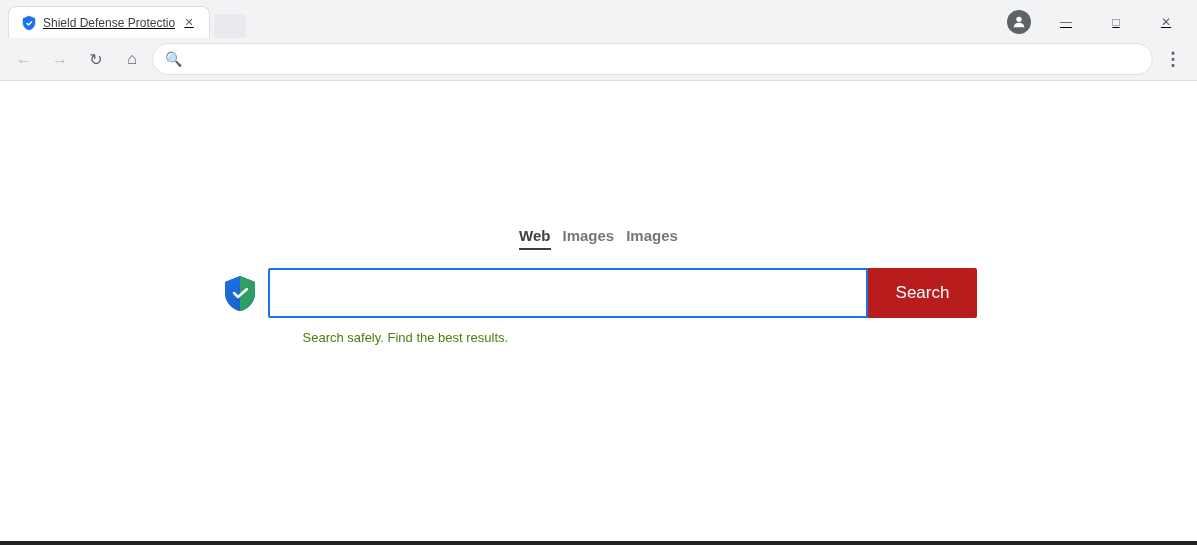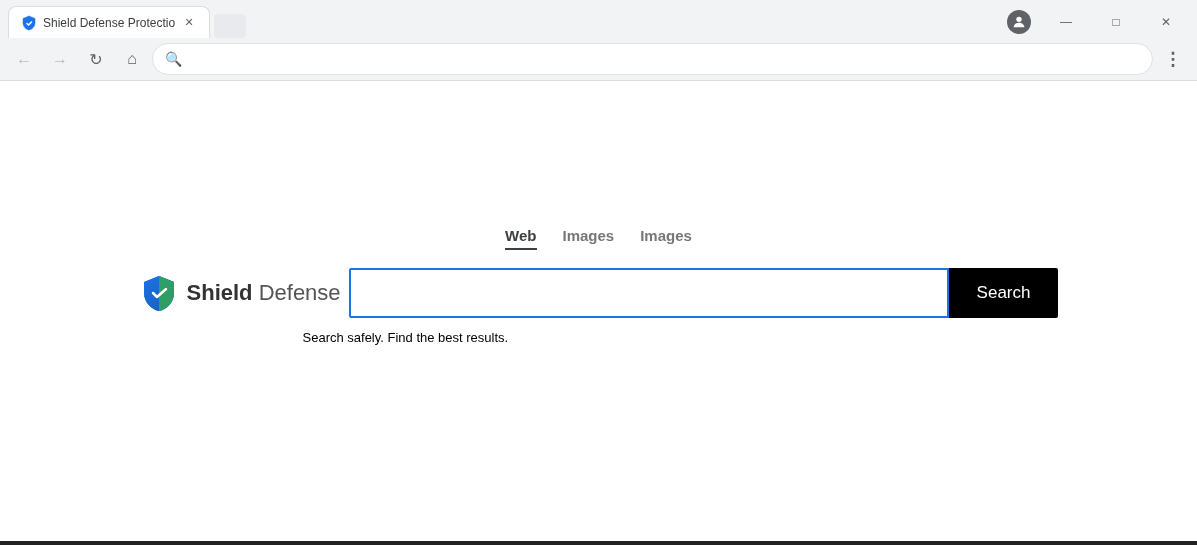--- a/index.html
+++ b/index.html
@@ -15,6 +15,7 @@
       justify-content: space-between;
       padding: 6px 8px 0 8px;
       height: 38px;
+      text-decoration: underline;
     }
     .tab-bar {
       display: flex;

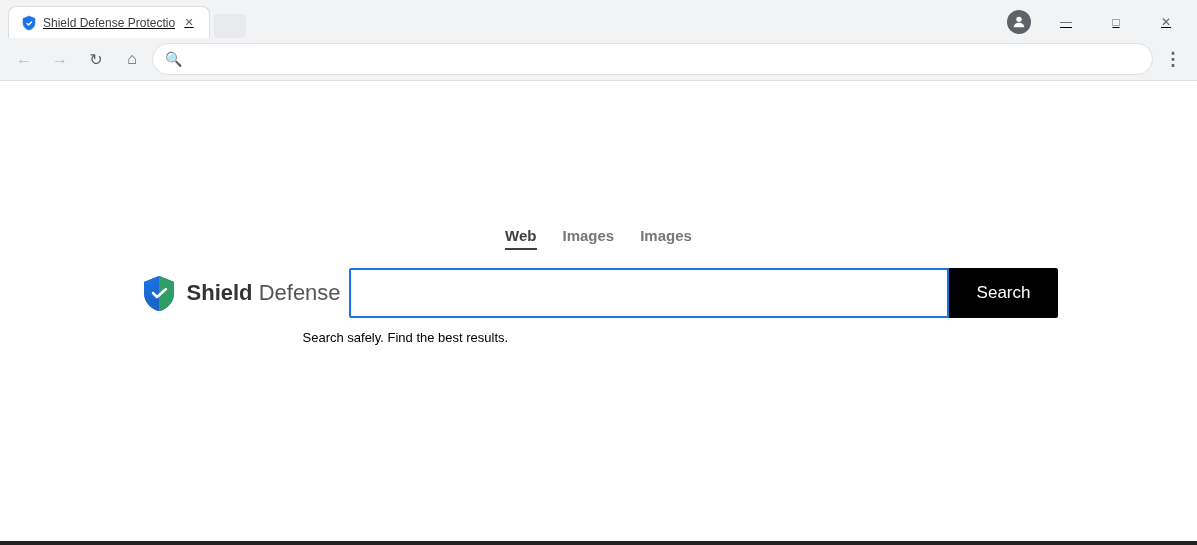--- a/index.html
+++ b/index.html
@@ -167,7 +167,7 @@
     
     .search-tabs {
       display: flex;
-      gap: 26px;
+      gap: 12px;
       margin-bottom: 18px;
     }
     .search-tab {

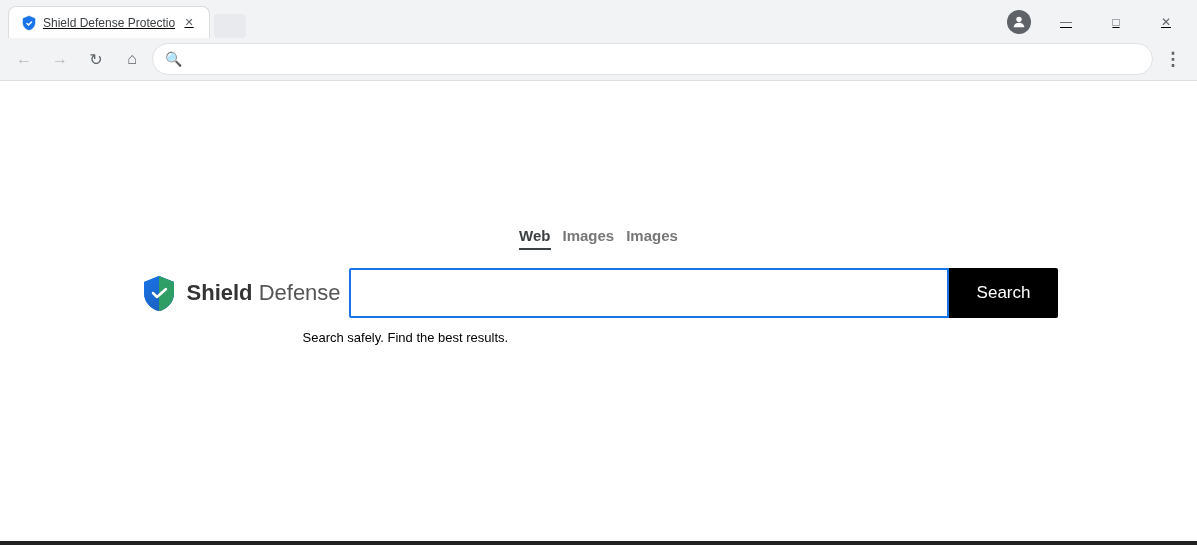--- a/index.html
+++ b/index.html
@@ -327,9 +327,6 @@
 
         <path d="M14 20L18 24L27 16" stroke="white" stroke-width="2.5" stroke-linecap="round" stroke-linejoin="round" fill="none"></path>
       </svg>
-      <div class="logo-text">
-        <strong>Shield</strong><span> Defense</span>
-      </div>
     </div>
 
     <input class="search-input-box" type="text" value="" style="">

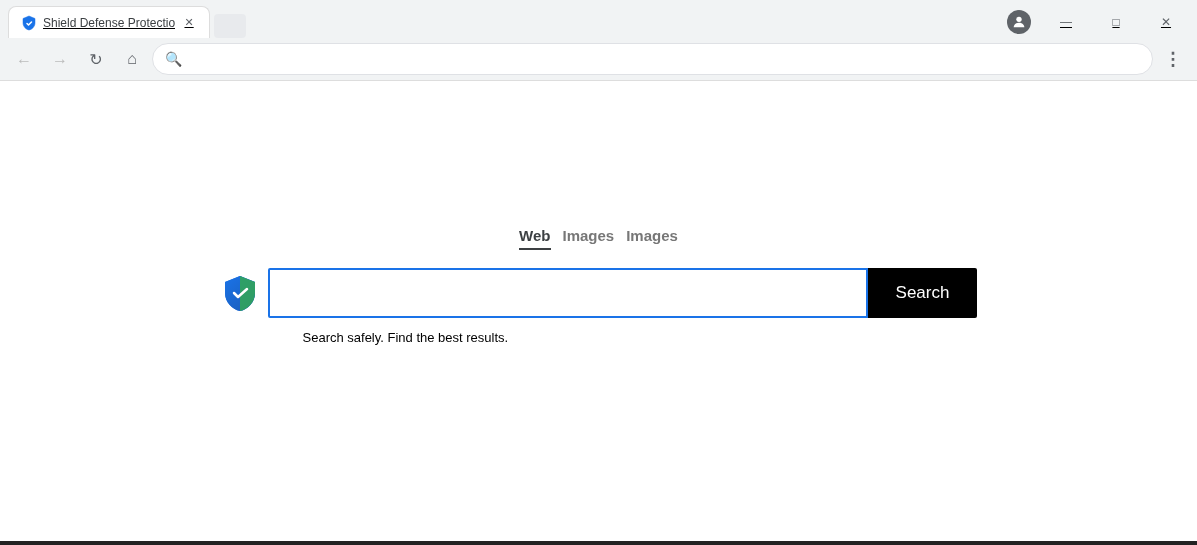--- a/index.html
+++ b/index.html
@@ -229,7 +229,7 @@
     .search-button {
       height: 50px;
       padding: 4px 28px;
-      background: #000000;
+      background: #b91c1c;
       color: #fff;
       border: none;
       border-radius: 0 2px 2px 0;

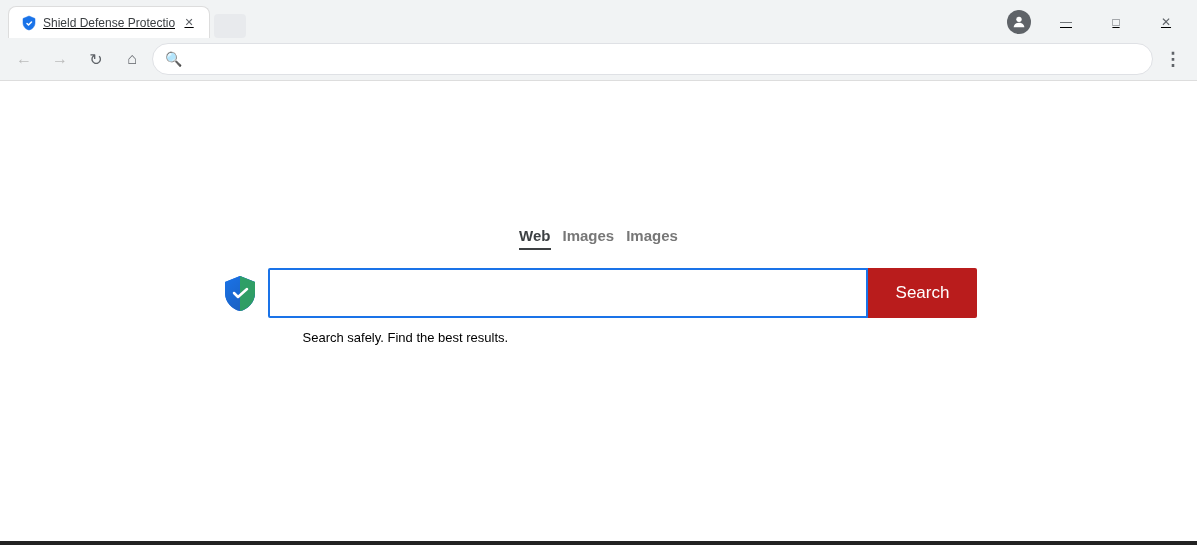--- a/index.html
+++ b/index.html
@@ -241,7 +241,7 @@
     .tagline {
       margin-top: 12px;
       font-size: 13px;
-      color: #000000;
+      color: #4d7c0f;
       align-self: flex-start;
       margin-left: 0;
     }

